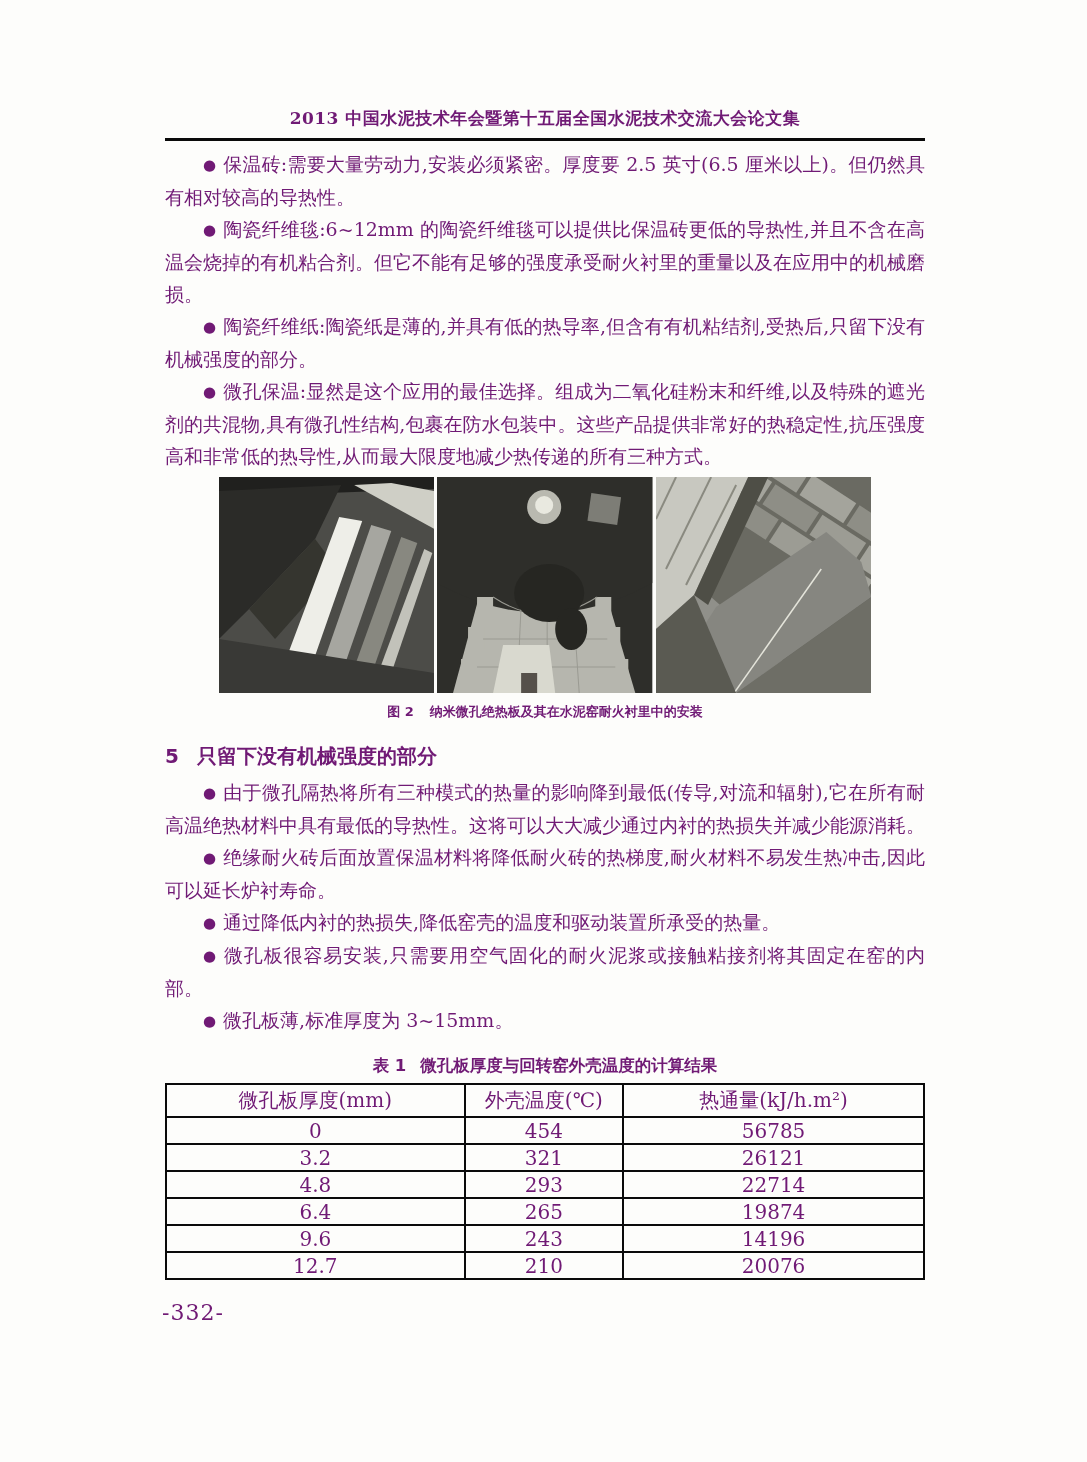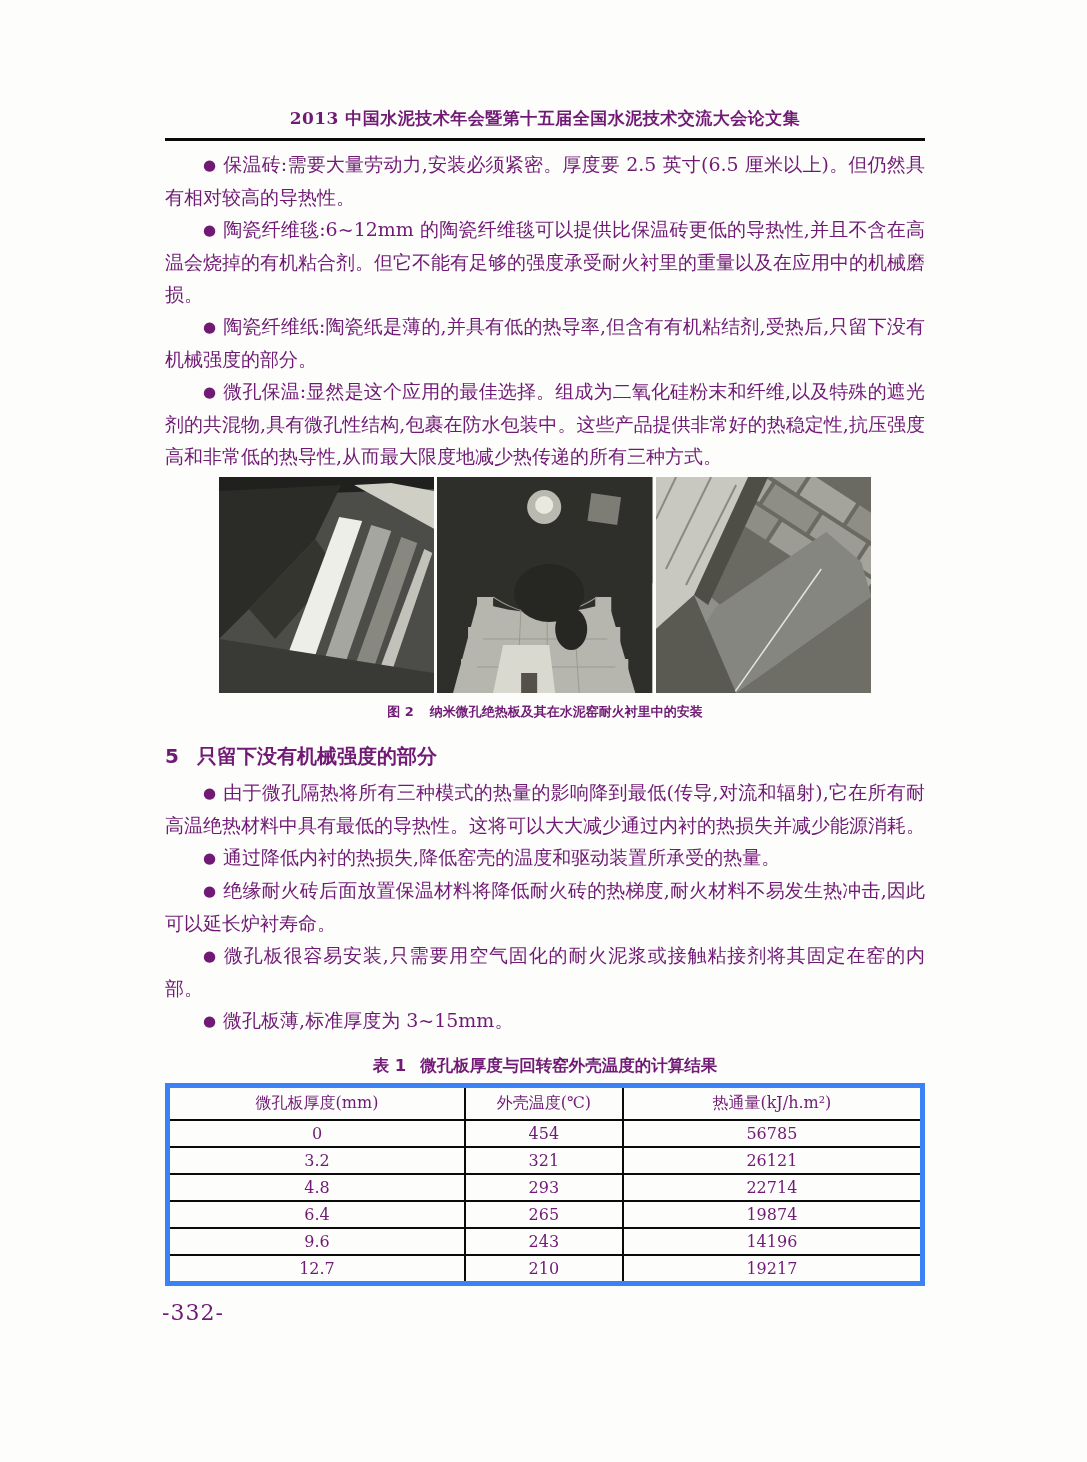--- a/index.html
+++ b/index.html
@@ -160,8 +160,8 @@
     </h2>
 
     <p class="para"><span class="bullet">●</span><span>由于微孔隔热将所有三种模式的热量的影响降到最低(传导,对流和辐射),它在所有耐高温绝热材料中具有最低的导热性。这将可以大大减少通过内衬的热损失并减少能源消耗。</span></p>
+    <p class="para"><span class="bullet">●</span><span>绝缘耐火砖后面放置保温材料将降低耐火砖的热梯度,耐火材料不易发生热冲击,因此可以延长炉衬寿命。</span></p>
     <p class="para"><span class="bullet">●</span><span>通过降低内衬的热损失,降低窑壳的温度和驱动装置所承受的热量。</span></p>
-    <p class="para"><span class="bullet">●</span><span>绝缘耐火砖后面放置保温材料将降低耐火砖的热梯度,耐火材料不易发生热冲击,因此可以延长炉衬寿命。</span></p>
     <p class="para"><span class="bullet">●</span><span>微孔板很容易安装,只需要用空气固化的耐火泥浆或接触粘接剂将其固定在窑的内部。</span></p>
     <p class="para"><span class="bullet">●</span><span>微孔板薄,标准厚度为 3~15mm。</span></p>
 

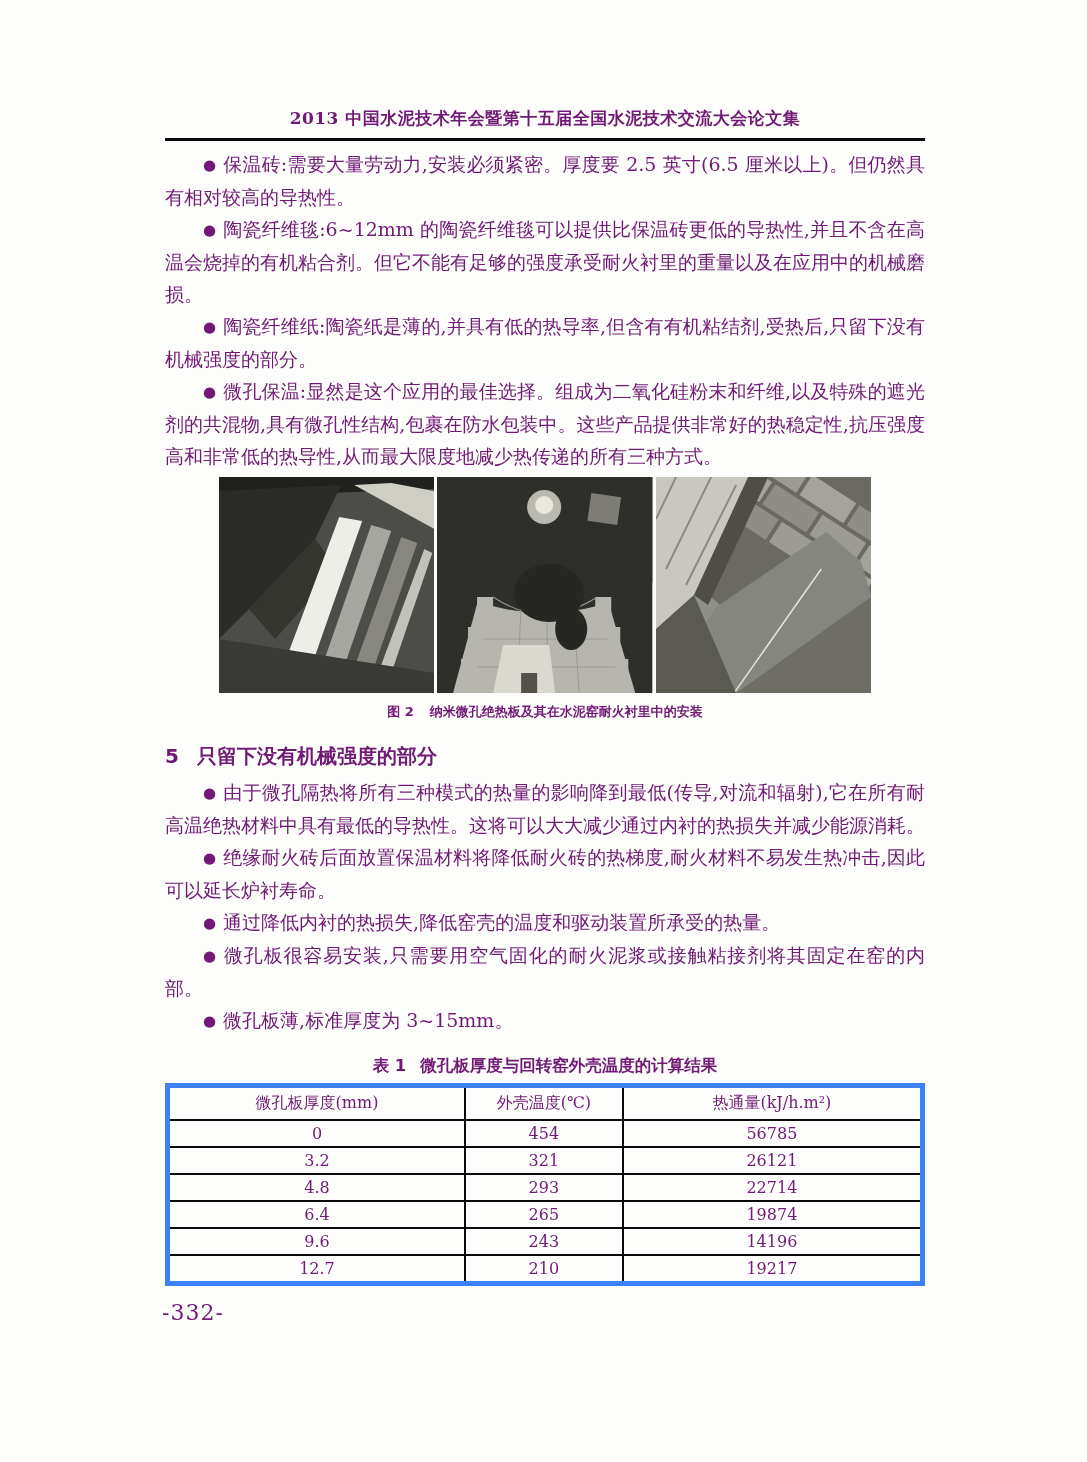--- a/index.html
+++ b/index.html
@@ -44,8 +44,8 @@
   }
   .tablecap .lbl { margin-right:14px; }
   table.data {
-    width:100%; border-collapse:collapse; border:5px solid #3b82f6;
-    font-size:16px;
+    width:100%; border-collapse:collapse; border:2px solid #3b82f6;
+    font-size:20px;
   }
   table.data th, table.data td {
     border:2px solid #0a0a0a; text-align:center; padding:0;

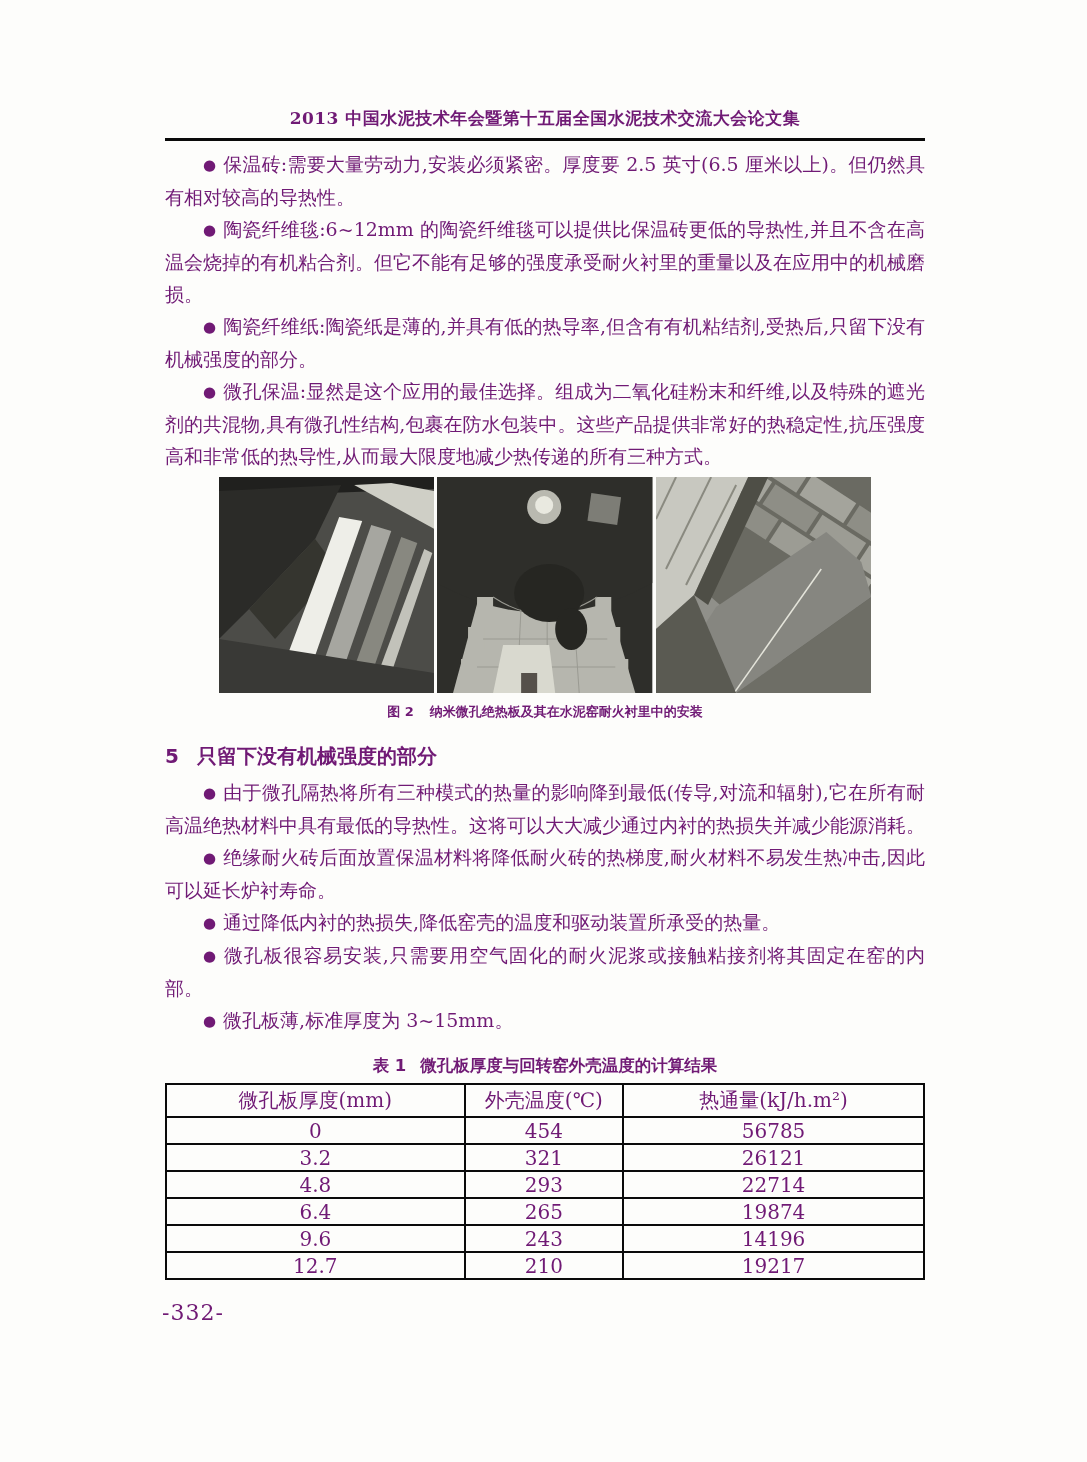--- a/index.html
+++ b/index.html
@@ -211,7 +211,7 @@
         <tr>
           <td>12.7</td>
           <td>210</td>
-          <td>19217</td>
+          <td>20076</td>
         </tr>
       </tbody>
     </table>

